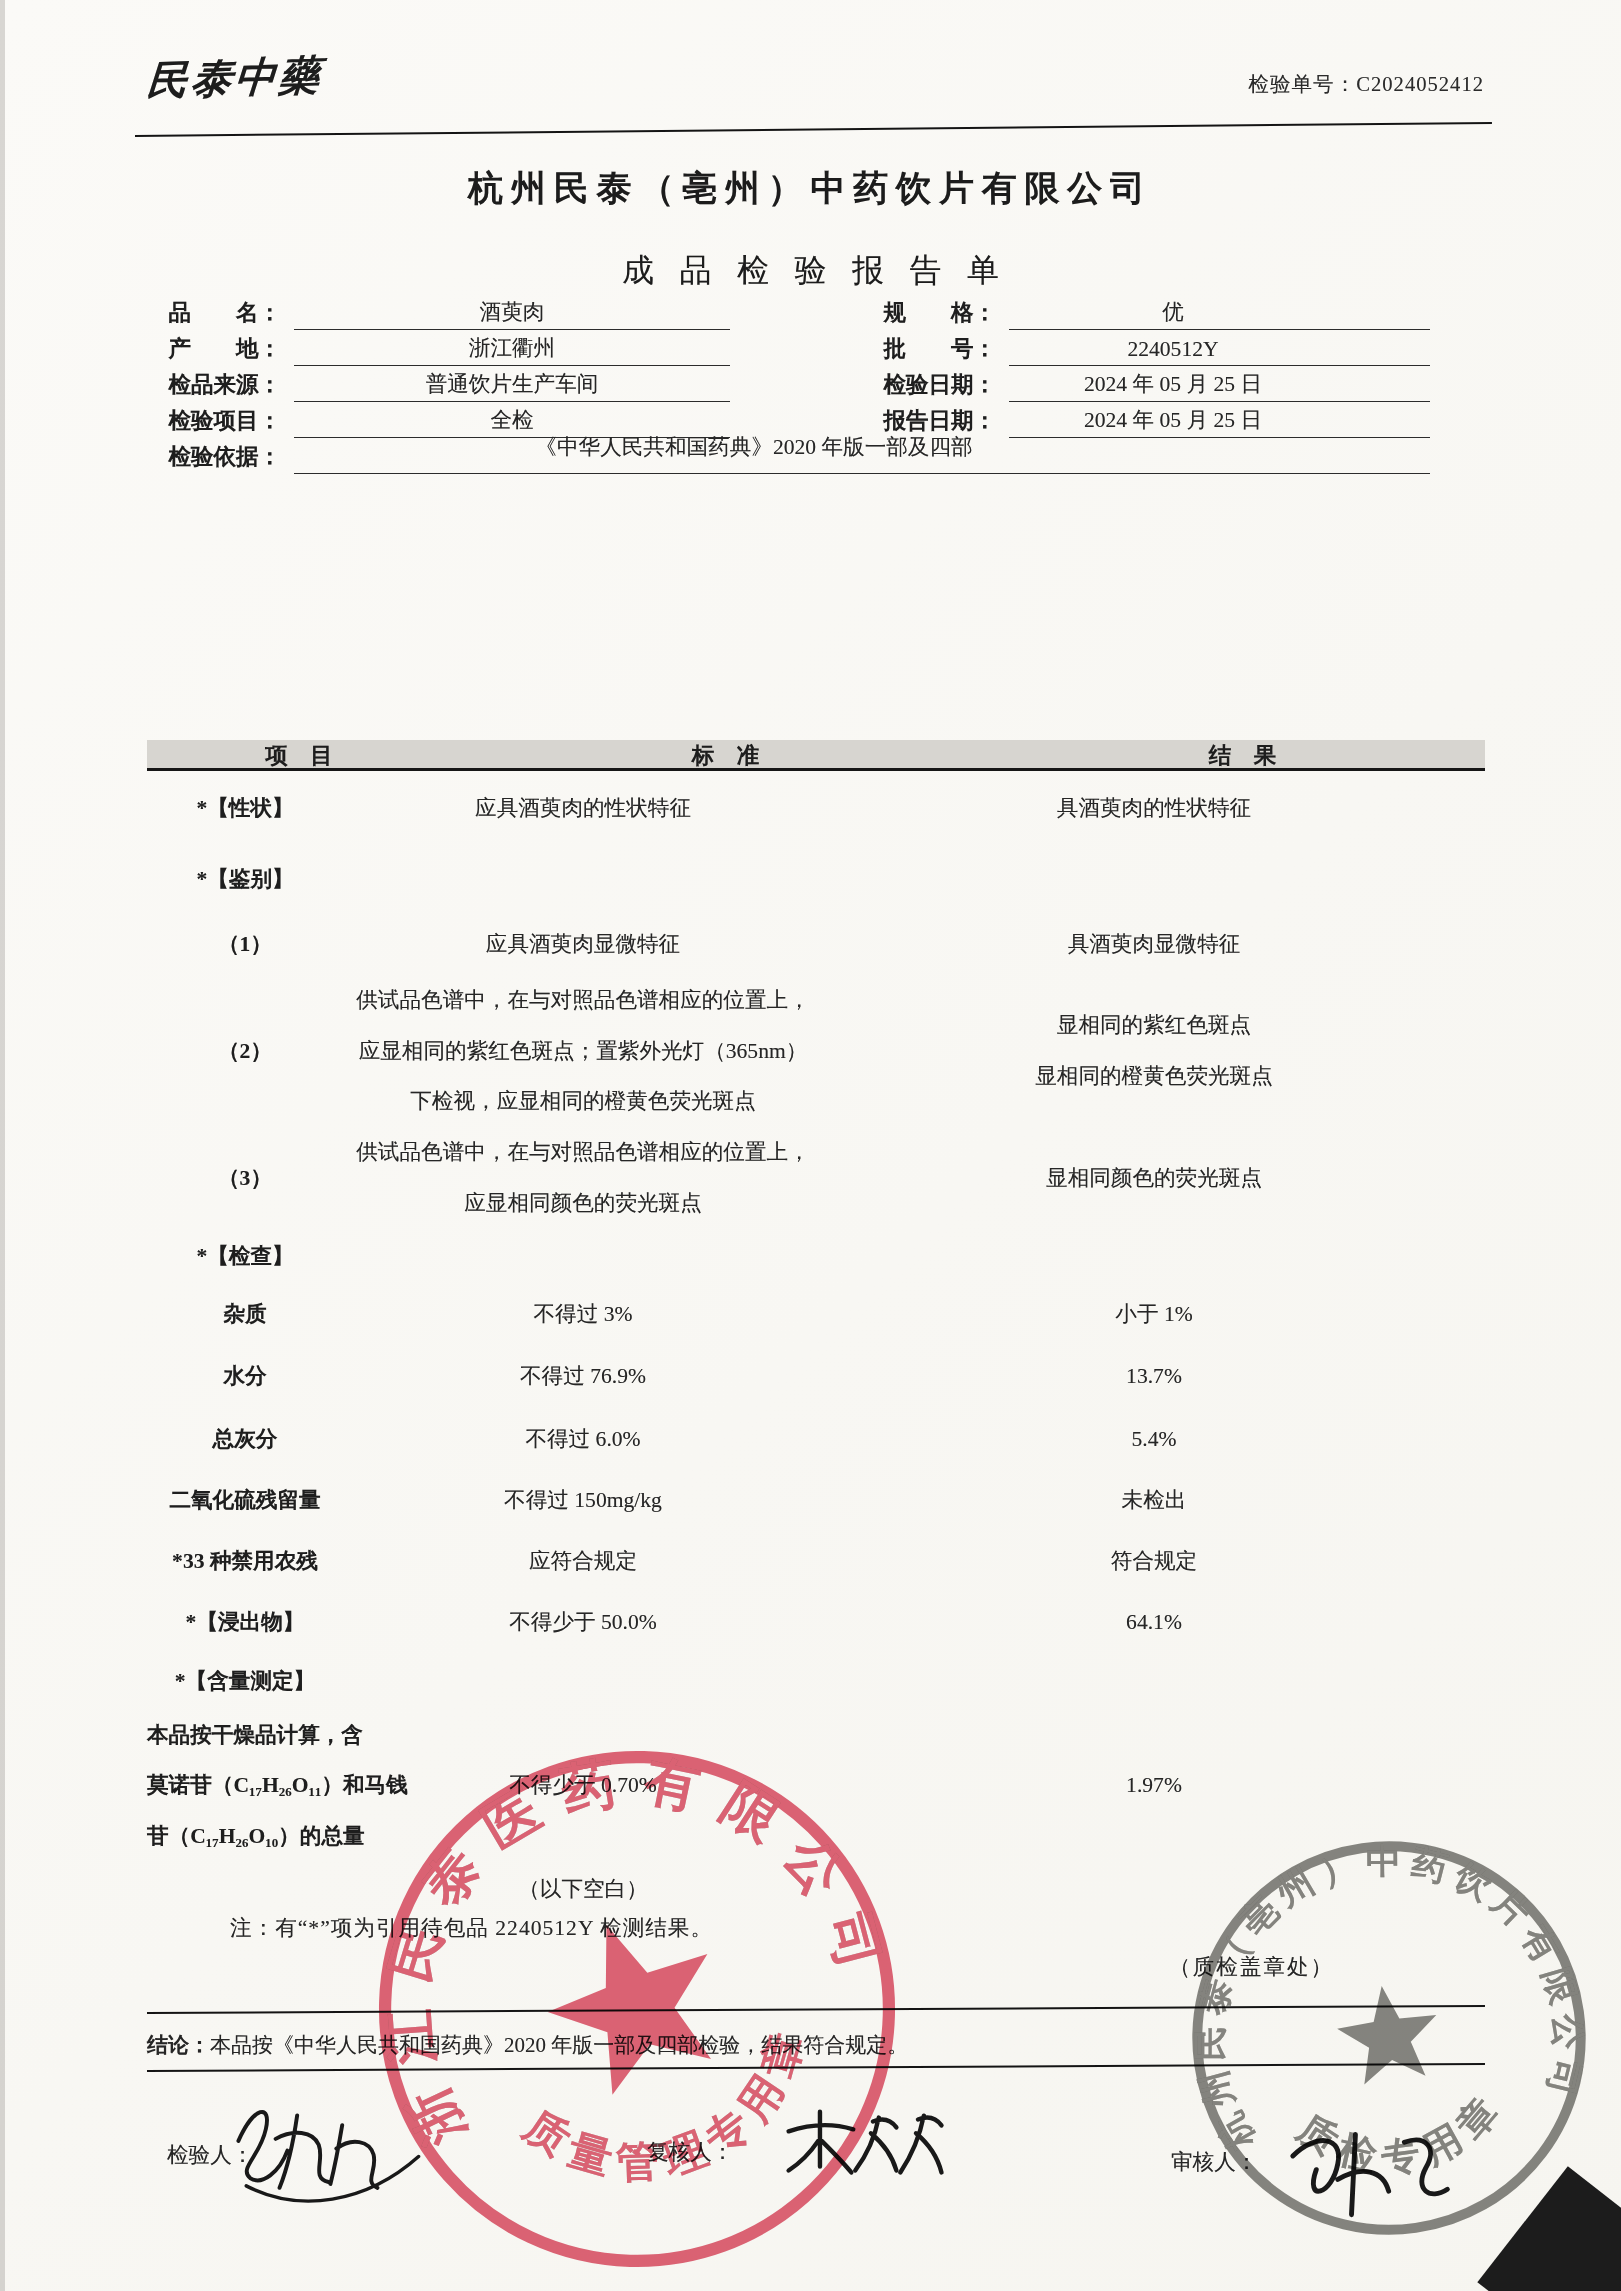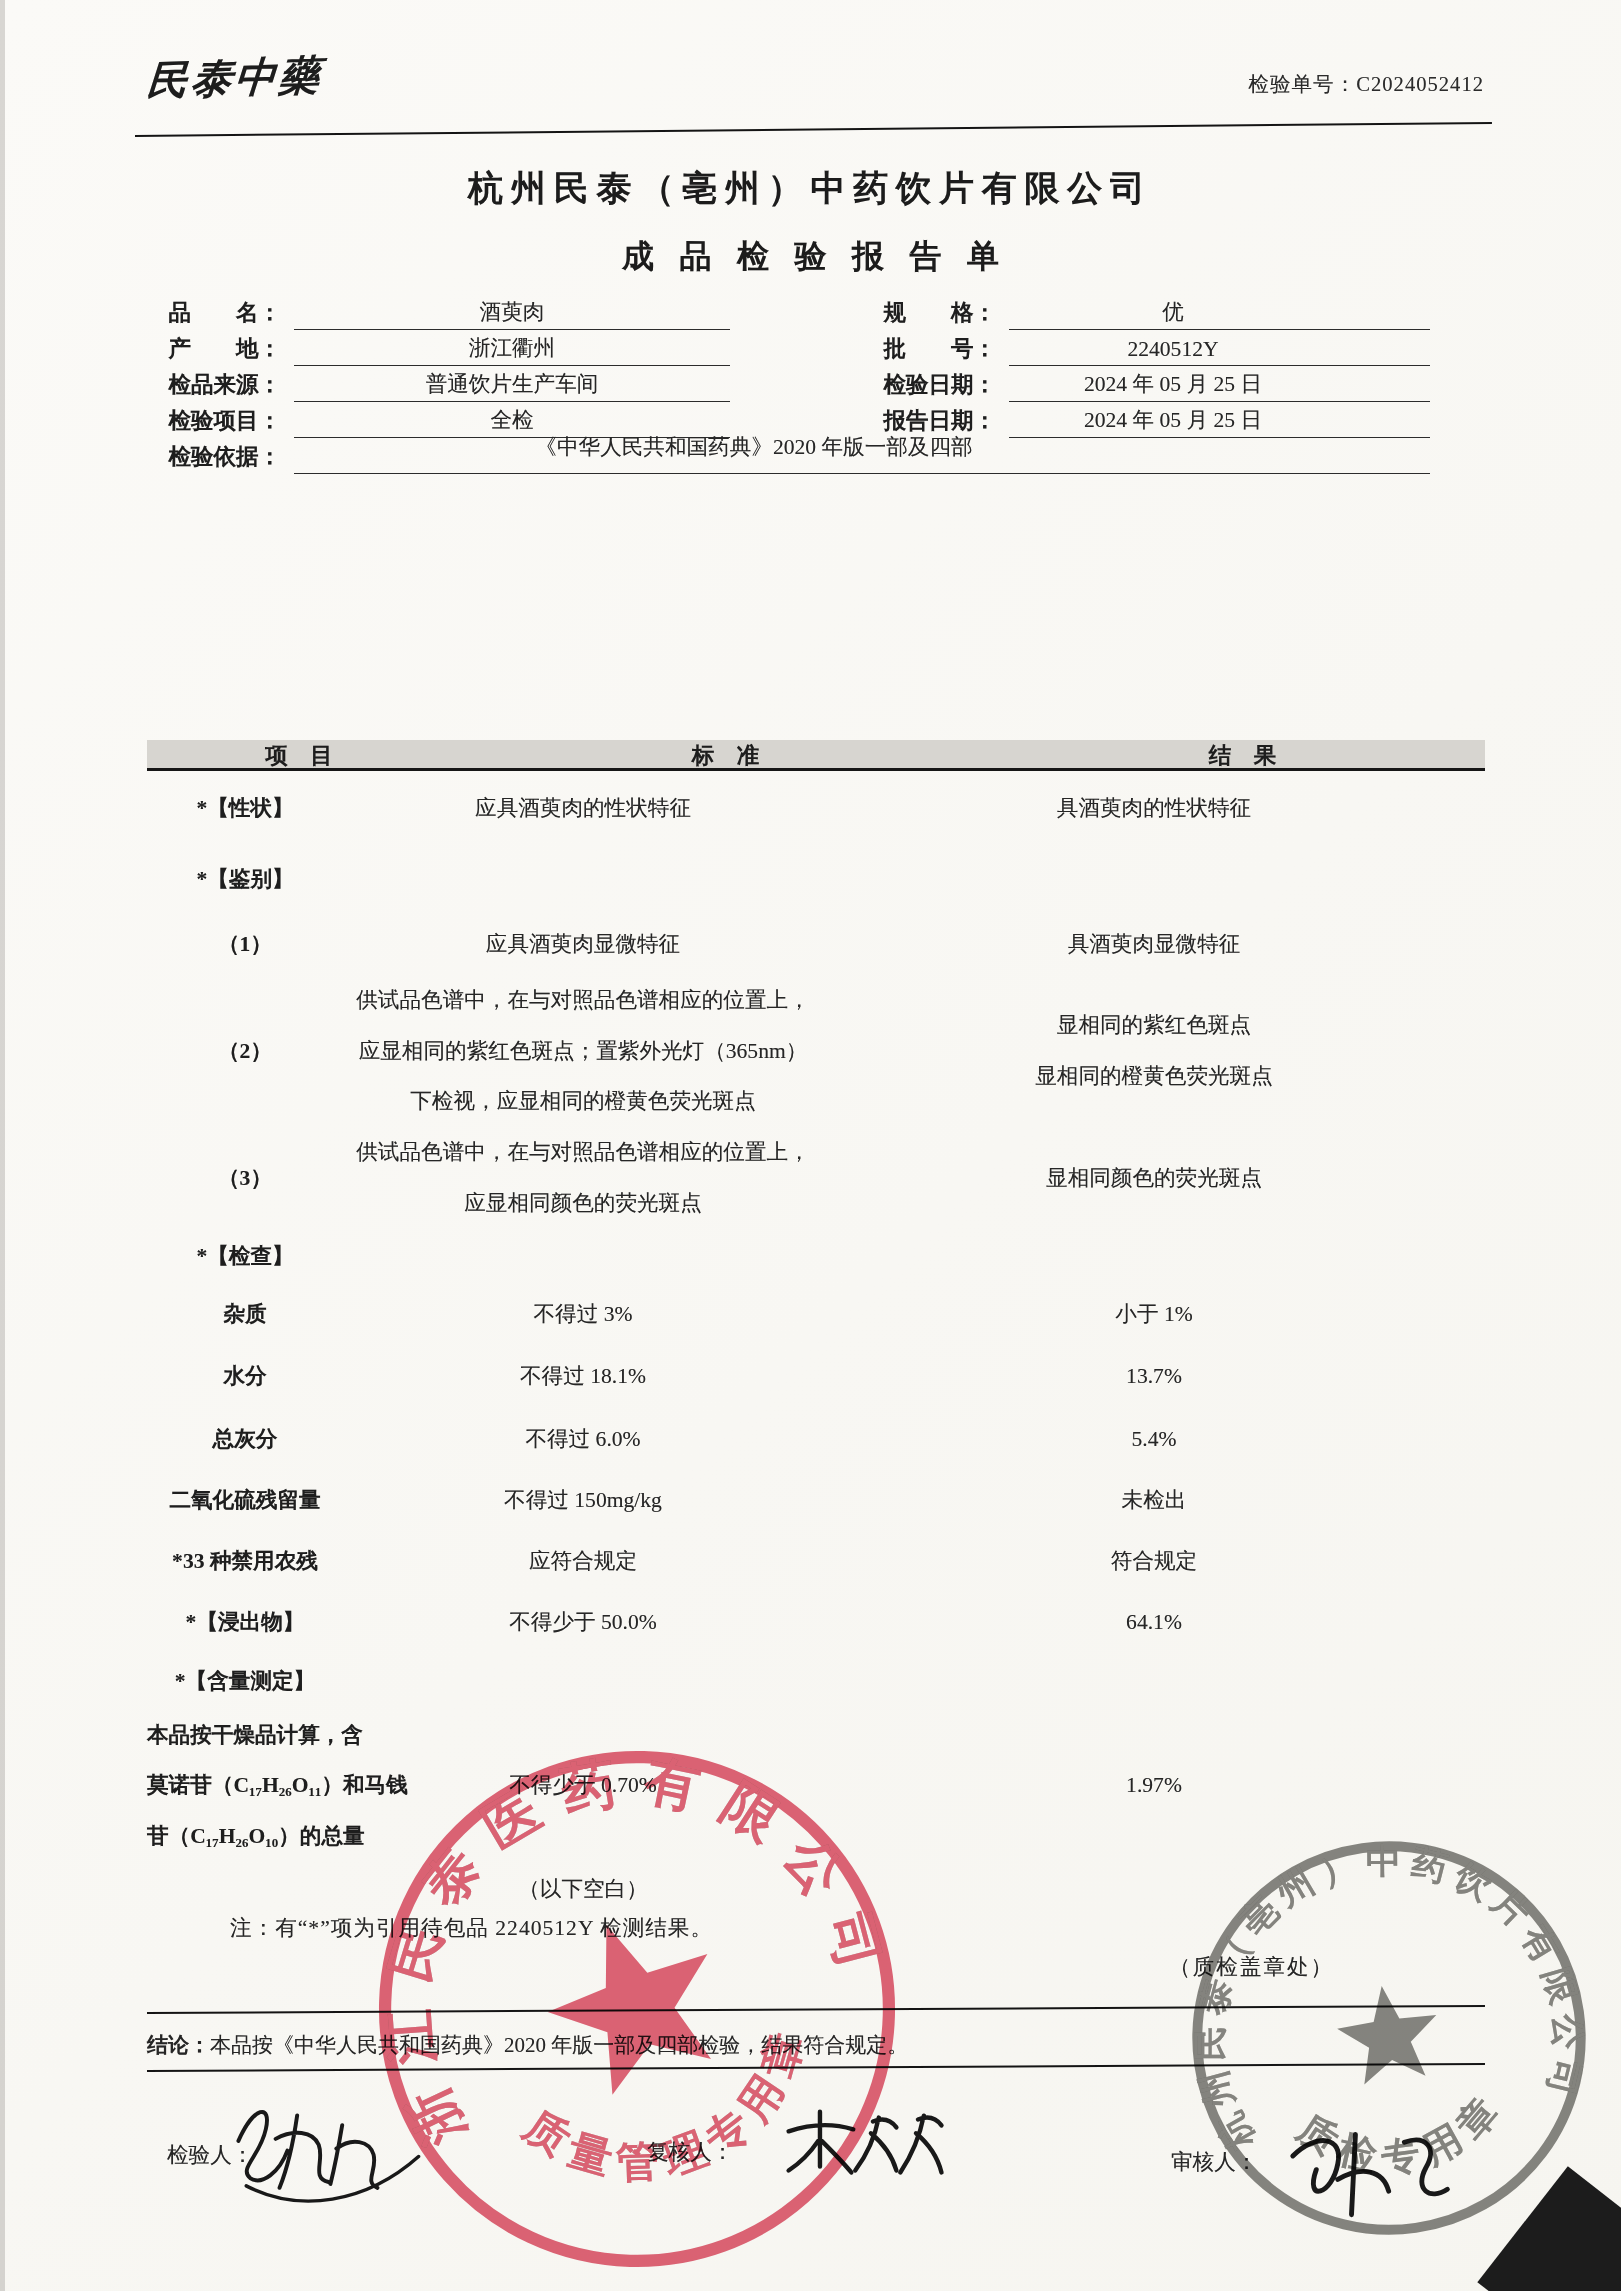--- a/index.html
+++ b/index.html
@@ -29,8 +29,8 @@
 
   .title { position:absolute; top:165px; left:0; width:100%; text-align:center;
     font-size:35px; font-weight:bold; letter-spacing:7.8px; color:#1c1c1c; }
-  .subtitle { position:absolute; top:235px; left:0; width:100%; text-align:center;
-    font-size:32px; font-weight:bold; letter-spacing:25.5px; text-indent:25.5px; color:#1c1c1c; }
+  .subtitle { position:absolute; top:249px; left:0; width:100%; text-align:center;
+    font-size:32px; font-weight:normal; letter-spacing:25.5px; text-indent:25.5px; color:#1c1c1c; }
 
   
   .info { position:absolute; top:294px; left:147px; right:137px; }

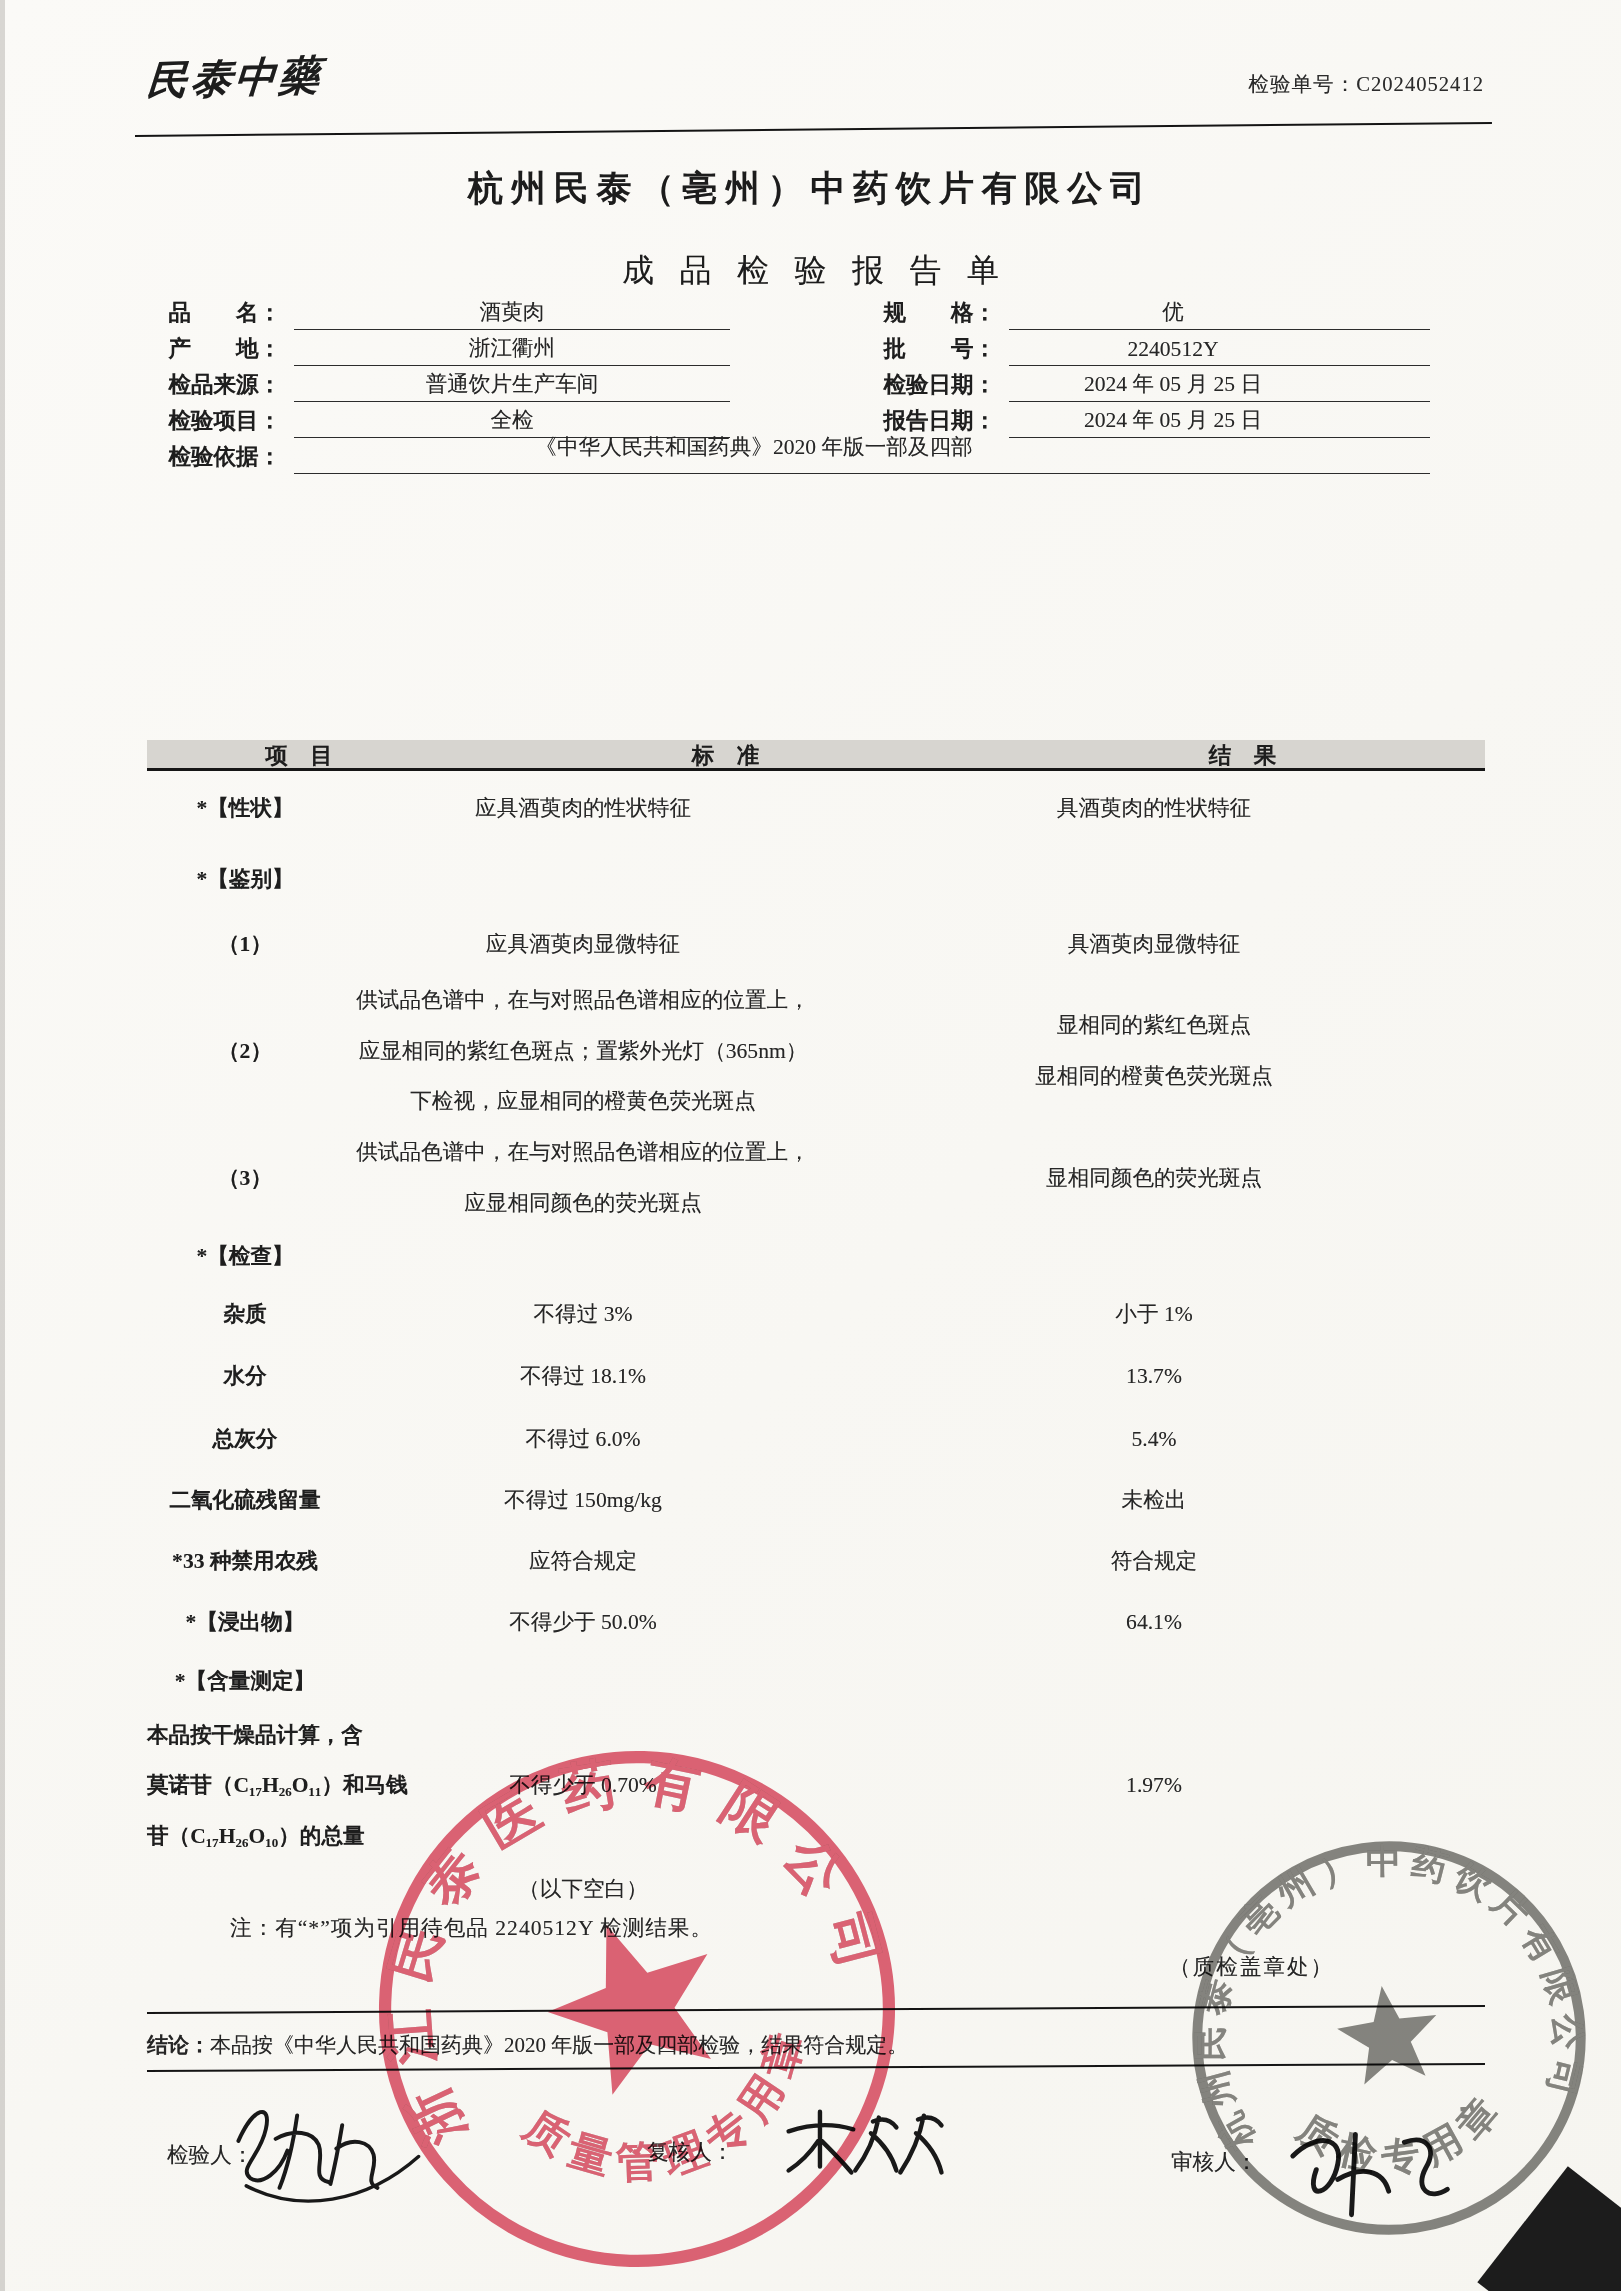--- a/index.html
+++ b/index.html
@@ -234,7 +234,7 @@
             <div class="line">水分</div>
           </div>
           <div class="cell standard">
-            <div class="line">不得过 18.1%</div>
+            <div class="line">不得过 76.9%</div>
           </div>
           <div class="cell result">
             <div class="line">13.7%</div>

